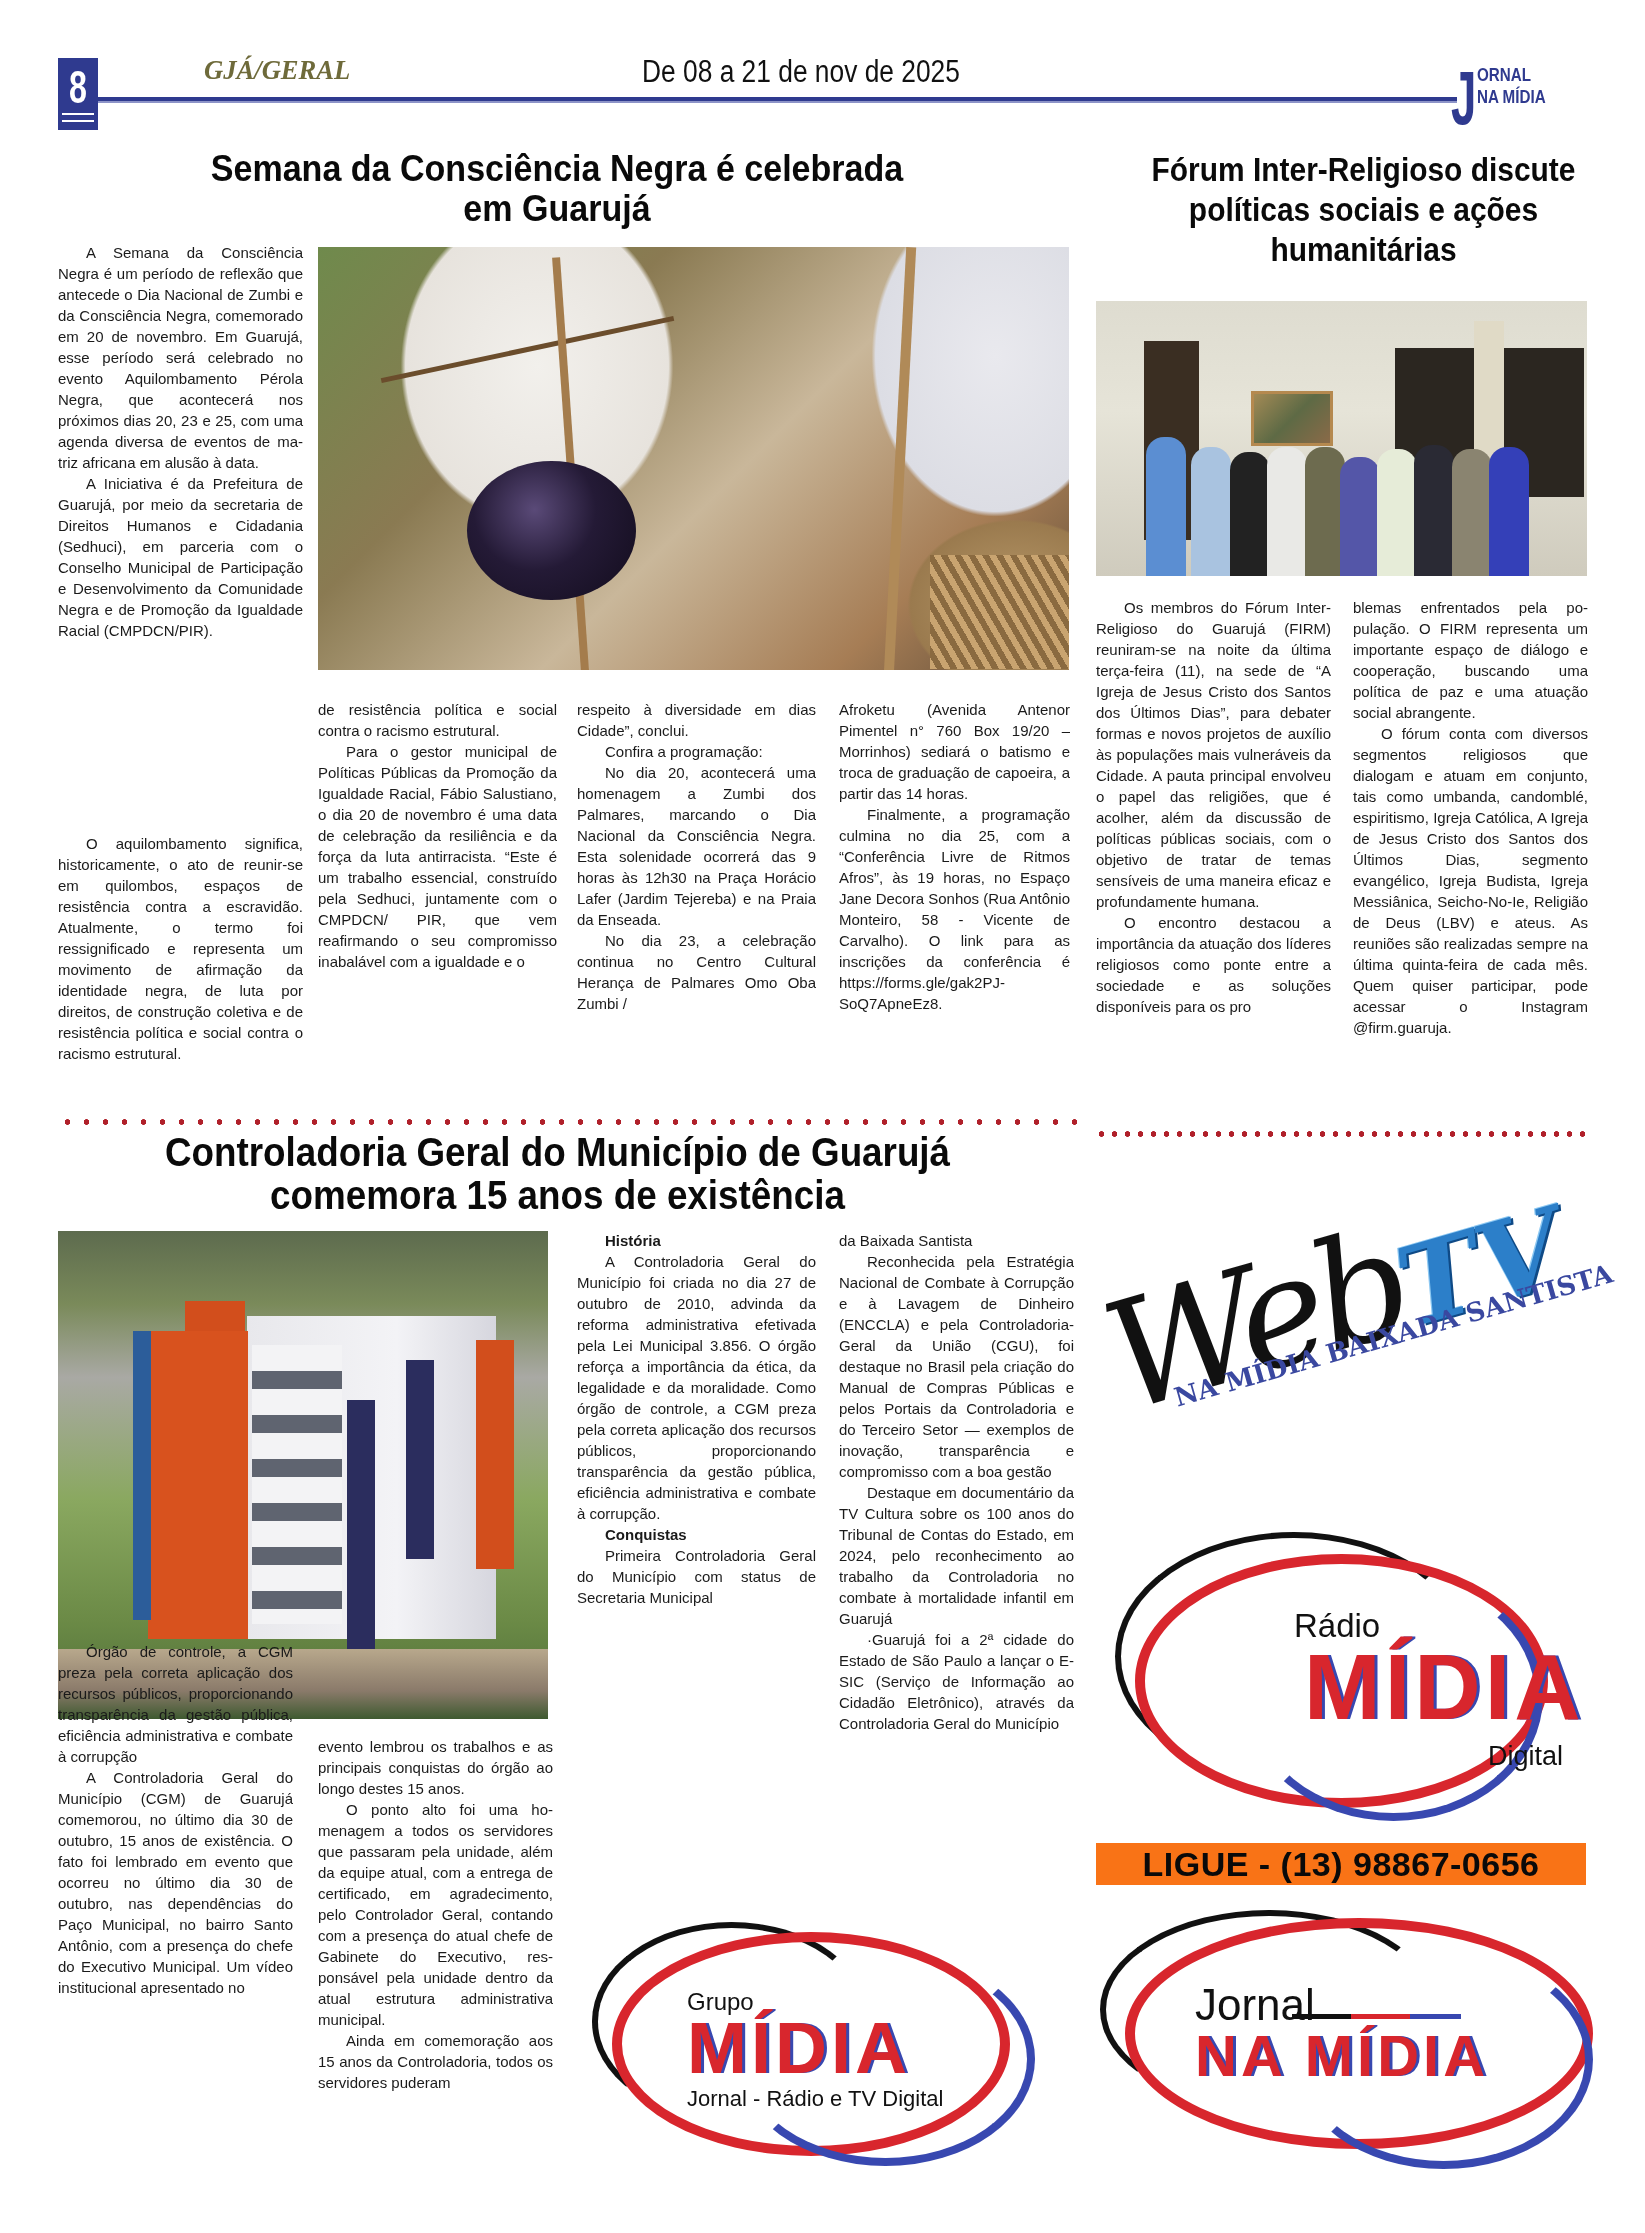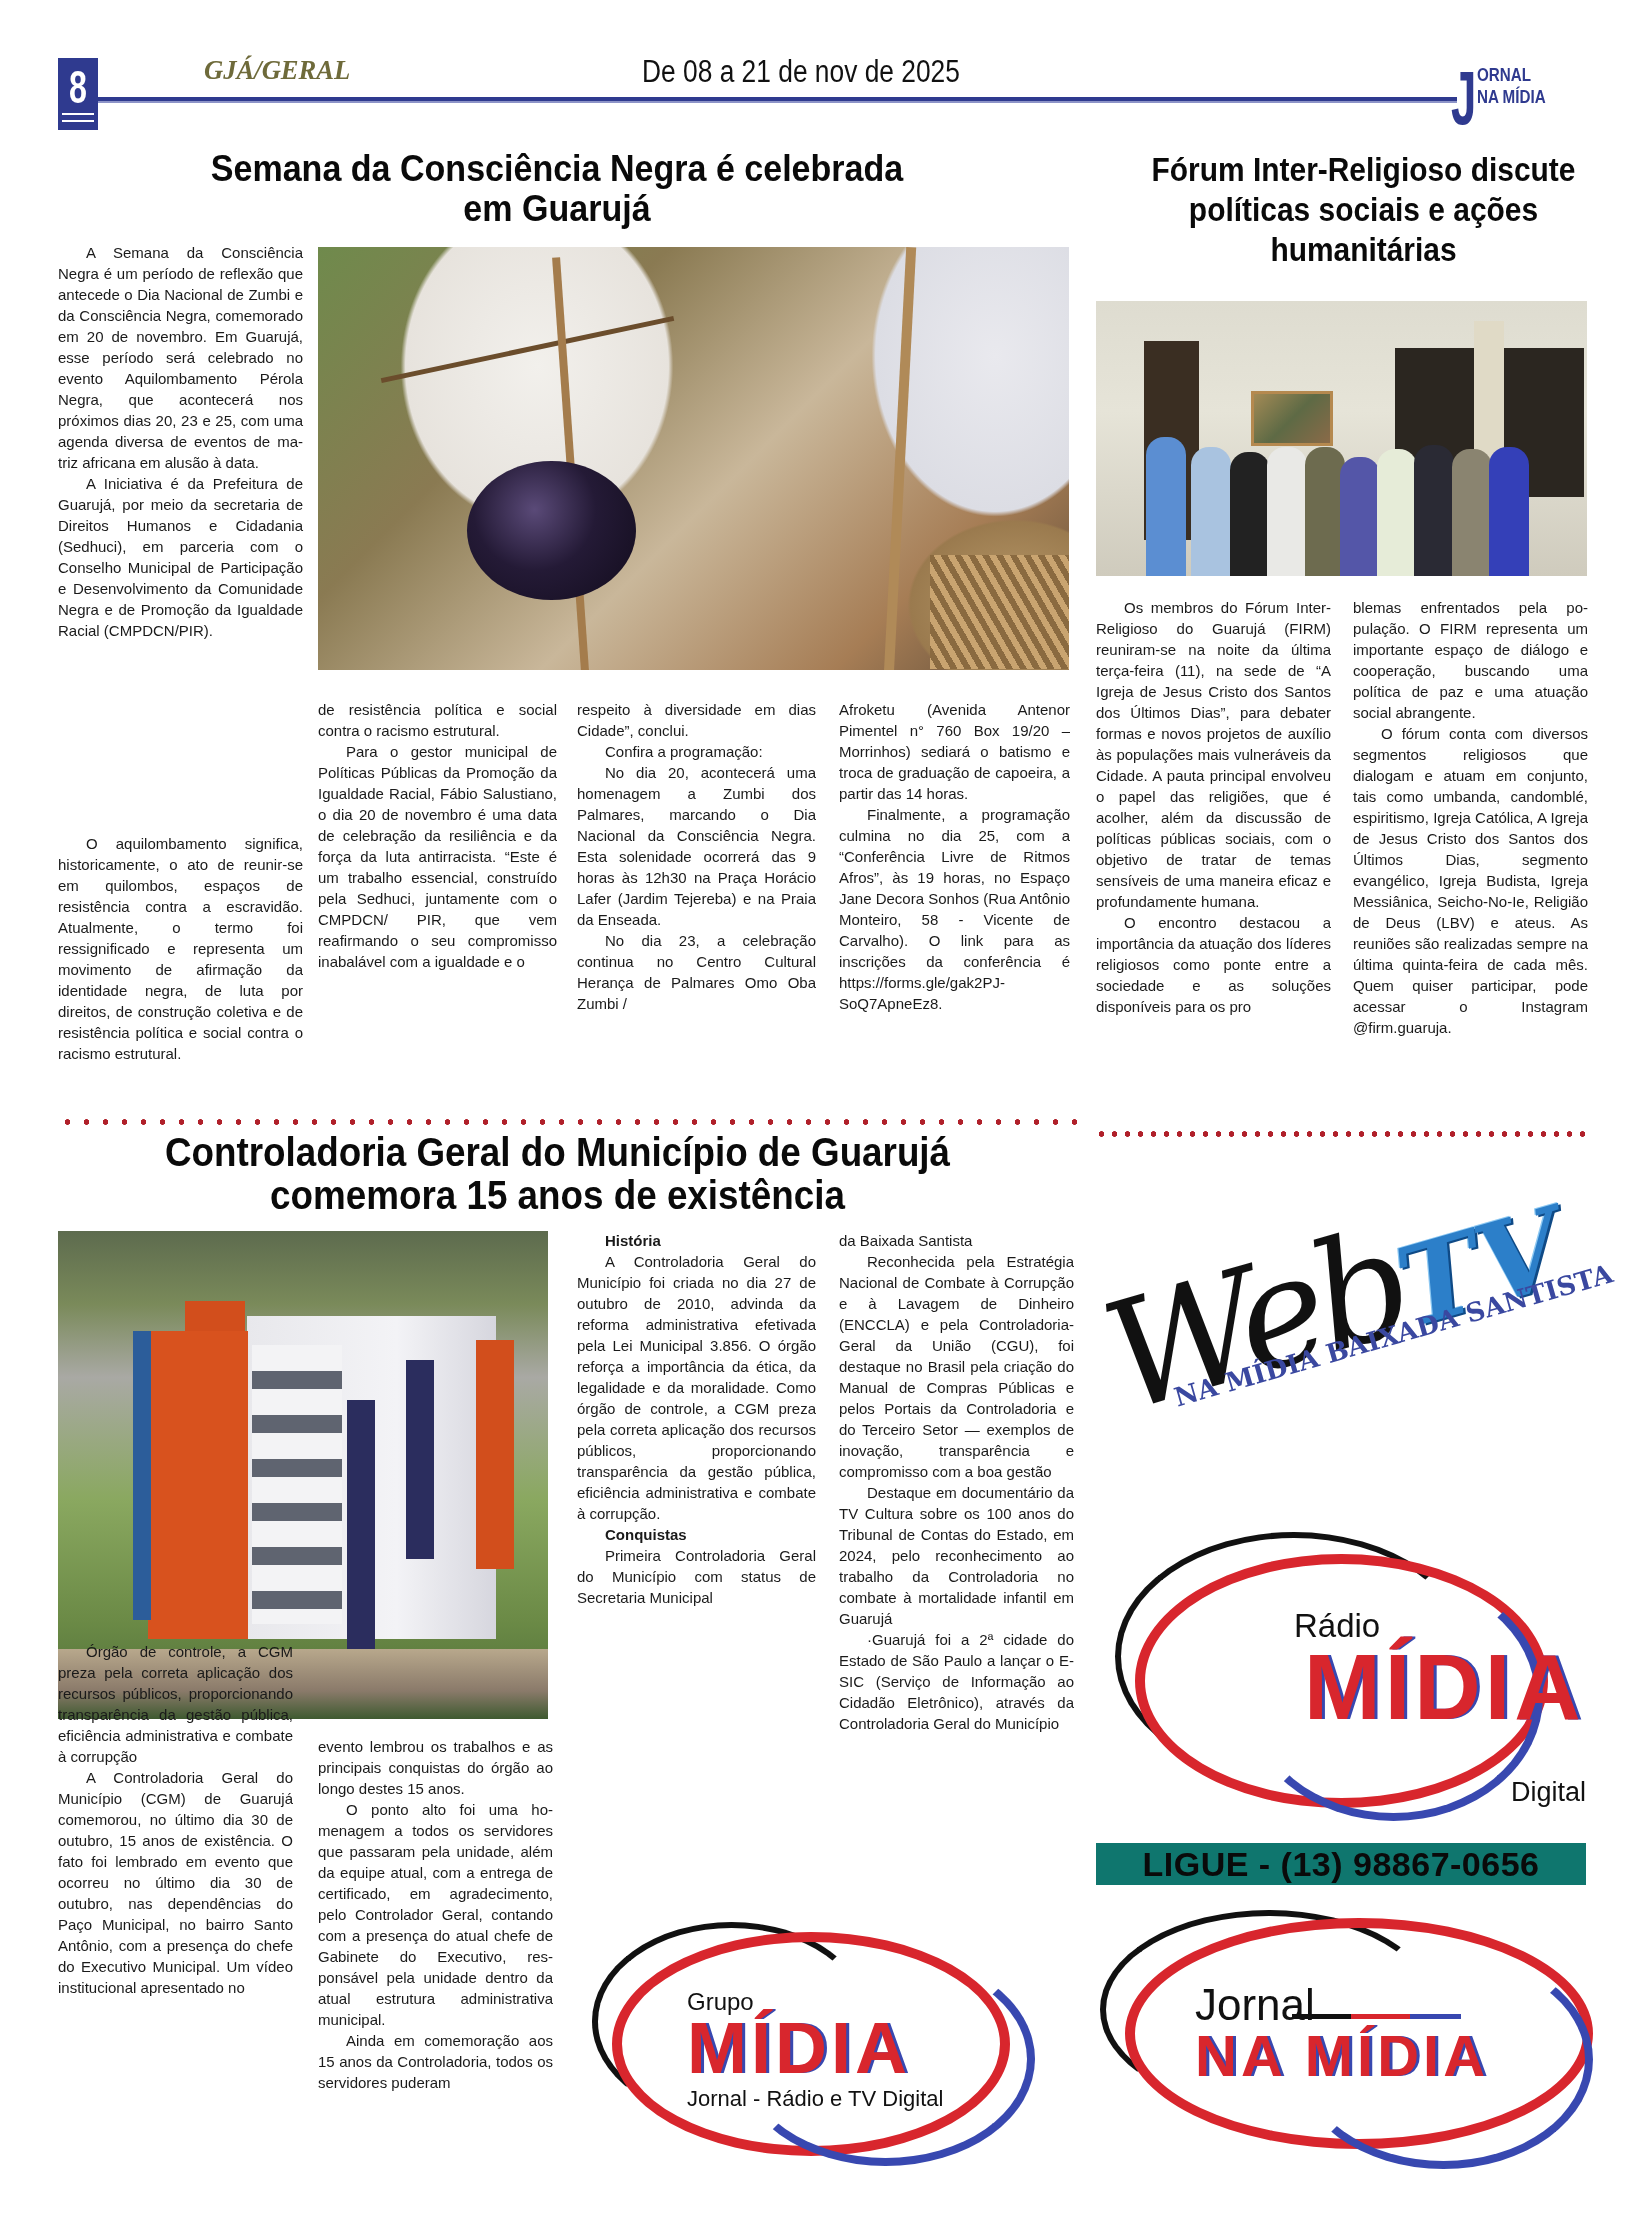--- a/index.html
+++ b/index.html
@@ -90,7 +90,7 @@
   .radio .ring-blue { left: 149px; top: 40px; width: 299px; height: 249px; }
   .radio .small1 { left: 199px; top: 75px; font-size: 33px; }
   .radio .big { left: 209px; top: 109px; font-size: 92px; line-height: 92px; }
-  .radio .small2 { left: 416px; top: 209px; font-size: 27px; margin-top: 36px; }
+  .radio .small2 { left: 393px; top: 209px; font-size: 27px; }
 
   .phone { position: absolute; left: 1096px; top: 1843px; width: 490px; height: 42px; background: #0f766e; text-align: center; font-weight: bold; font-size: 34px; line-height: 42px; color: #0a0a0a; letter-spacing: 0.5px; }
 

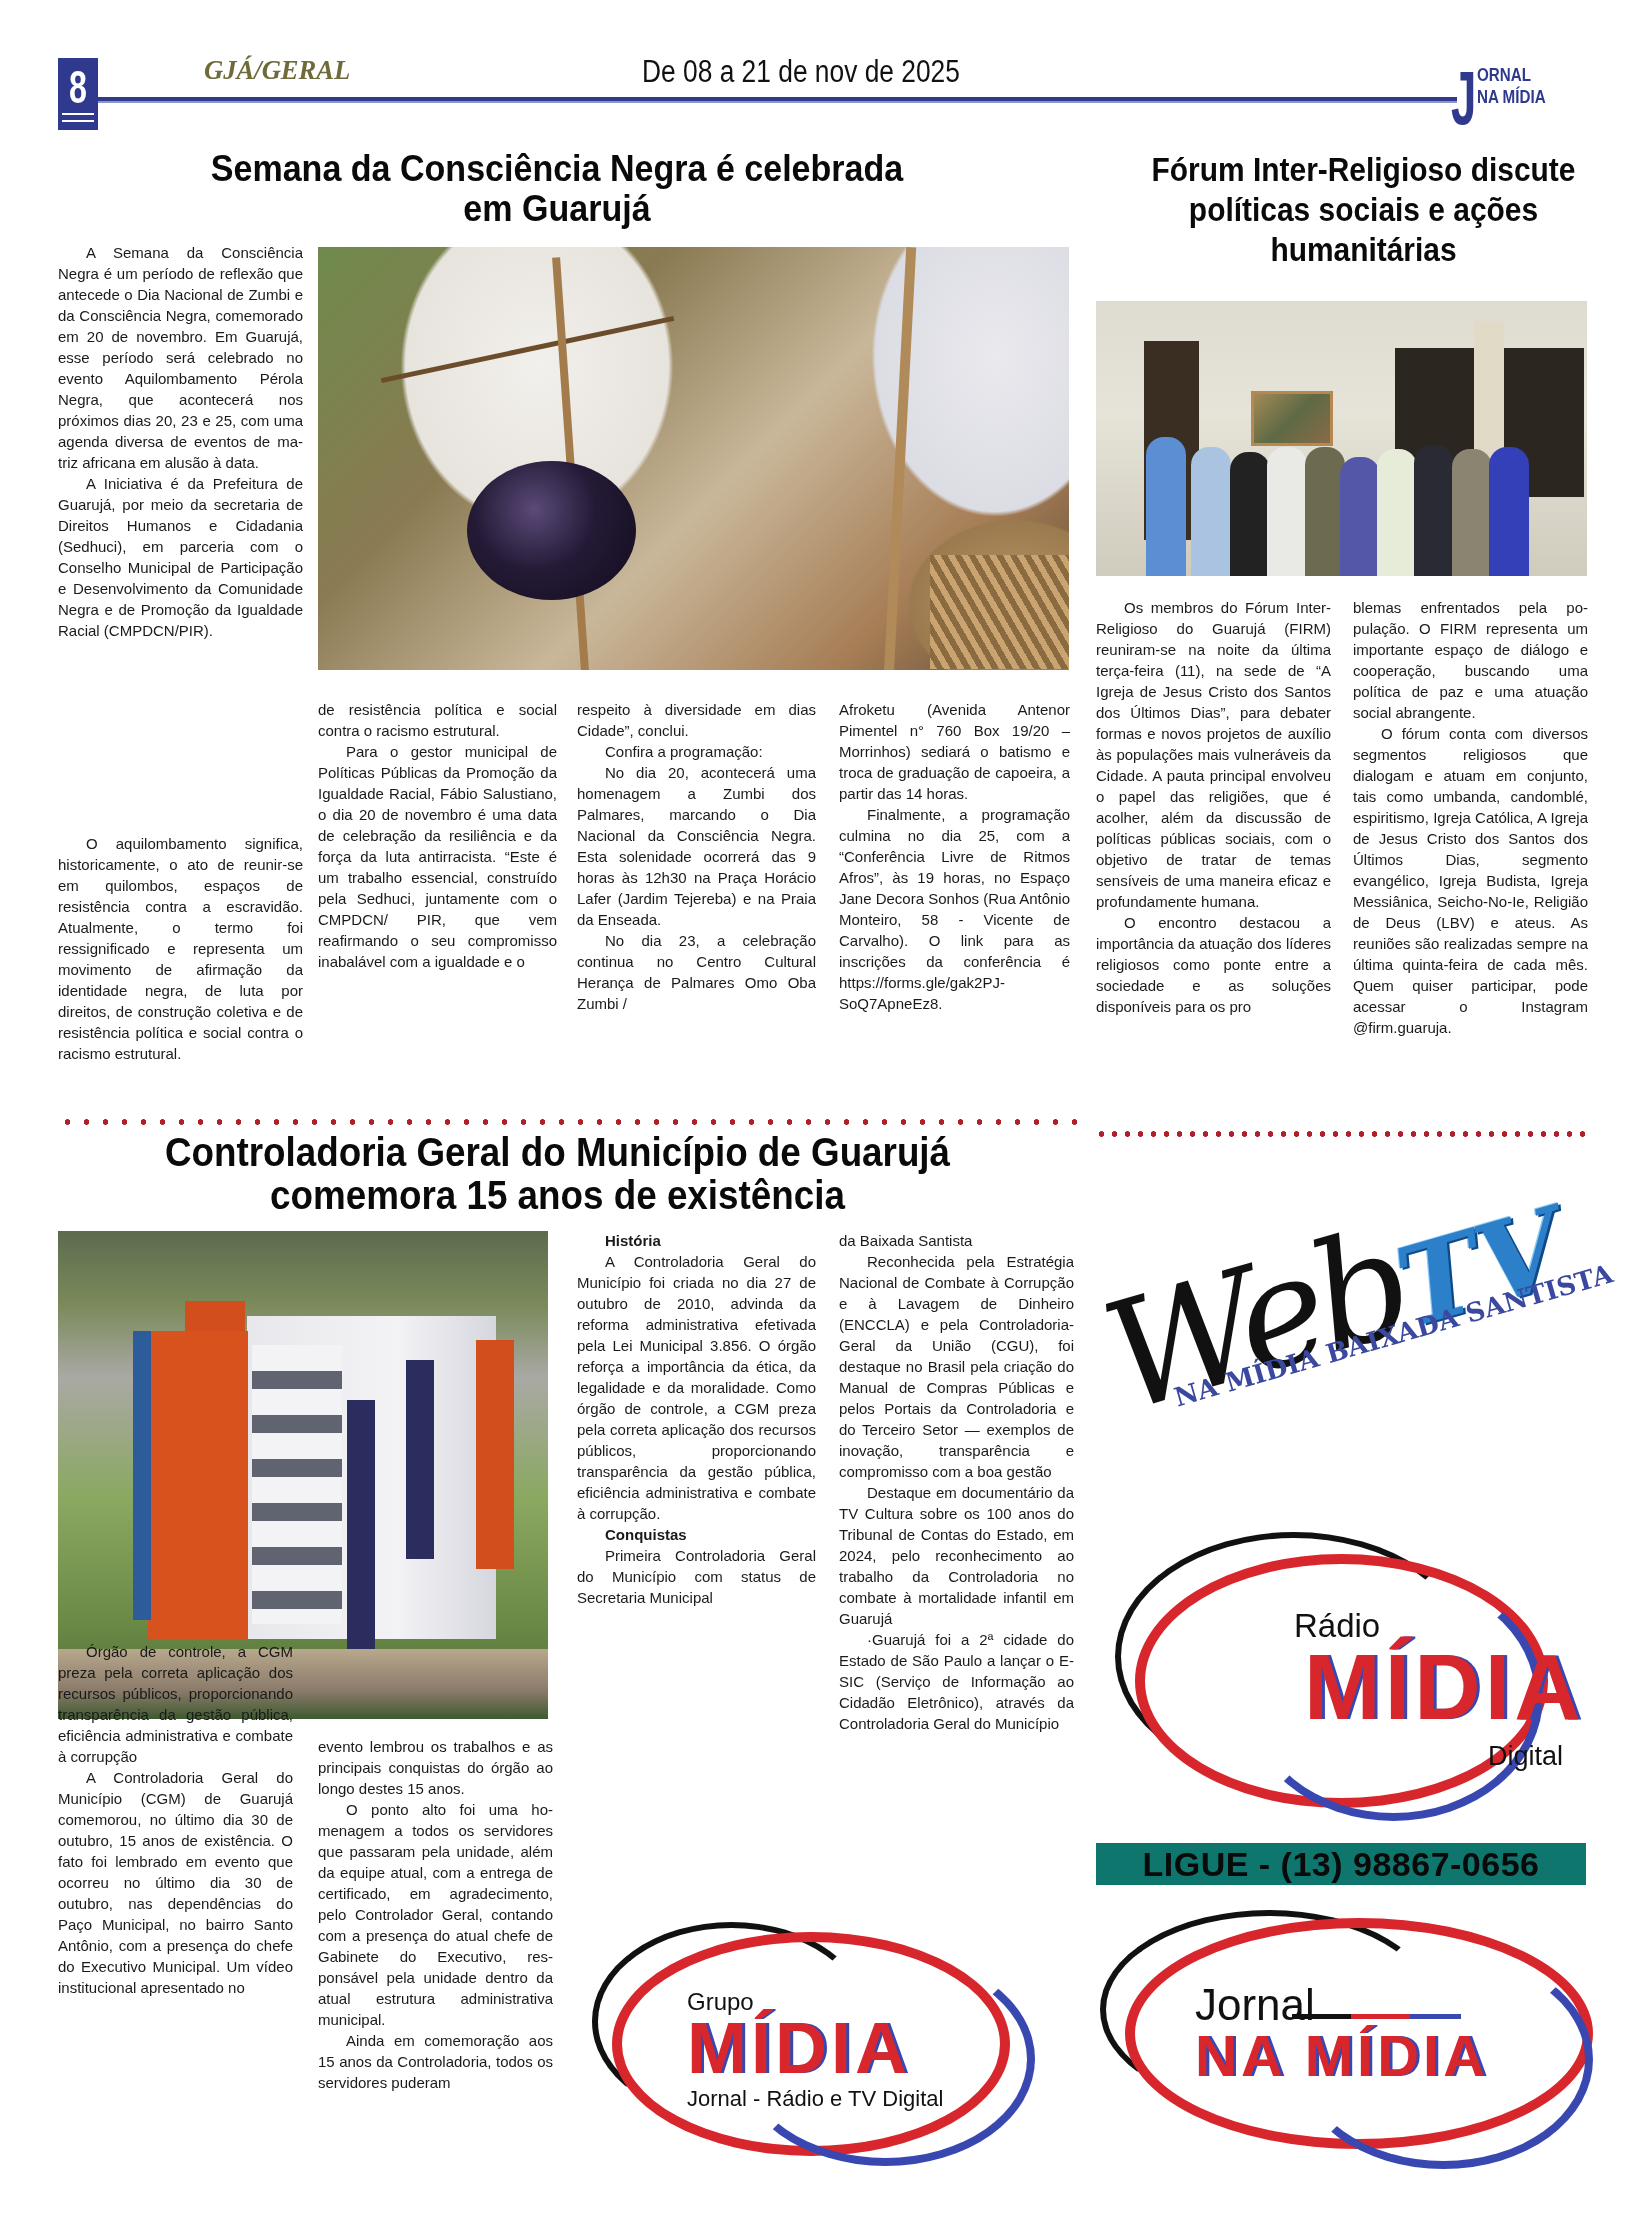--- a/index.html
+++ b/index.html
@@ -92,7 +92,7 @@
   .radio .big { left: 209px; top: 109px; font-size: 92px; line-height: 92px; }
   .radio .small2 { left: 393px; top: 209px; font-size: 27px; }
 
-  .phone { position: absolute; left: 1096px; top: 1843px; width: 490px; height: 42px; background: #0f766e; text-align: center; font-weight: bold; font-size: 34px; line-height: 42px; color: #0a0a0a; letter-spacing: 0.5px; }
+  .phone { position: absolute; left: 1096px; top: 1843px; width: 490px; height: 42px; background: #f97316; text-align: center; font-weight: bold; font-size: 34px; line-height: 42px; color: #0a0a0a; letter-spacing: 0.5px; }
 
   .grupo { left: 587px; top: 1912px; width: 458px; height: 269px; }
   .grupo .ring-red { left: 25px; top: 20px; width: 398px; height: 224px; }

